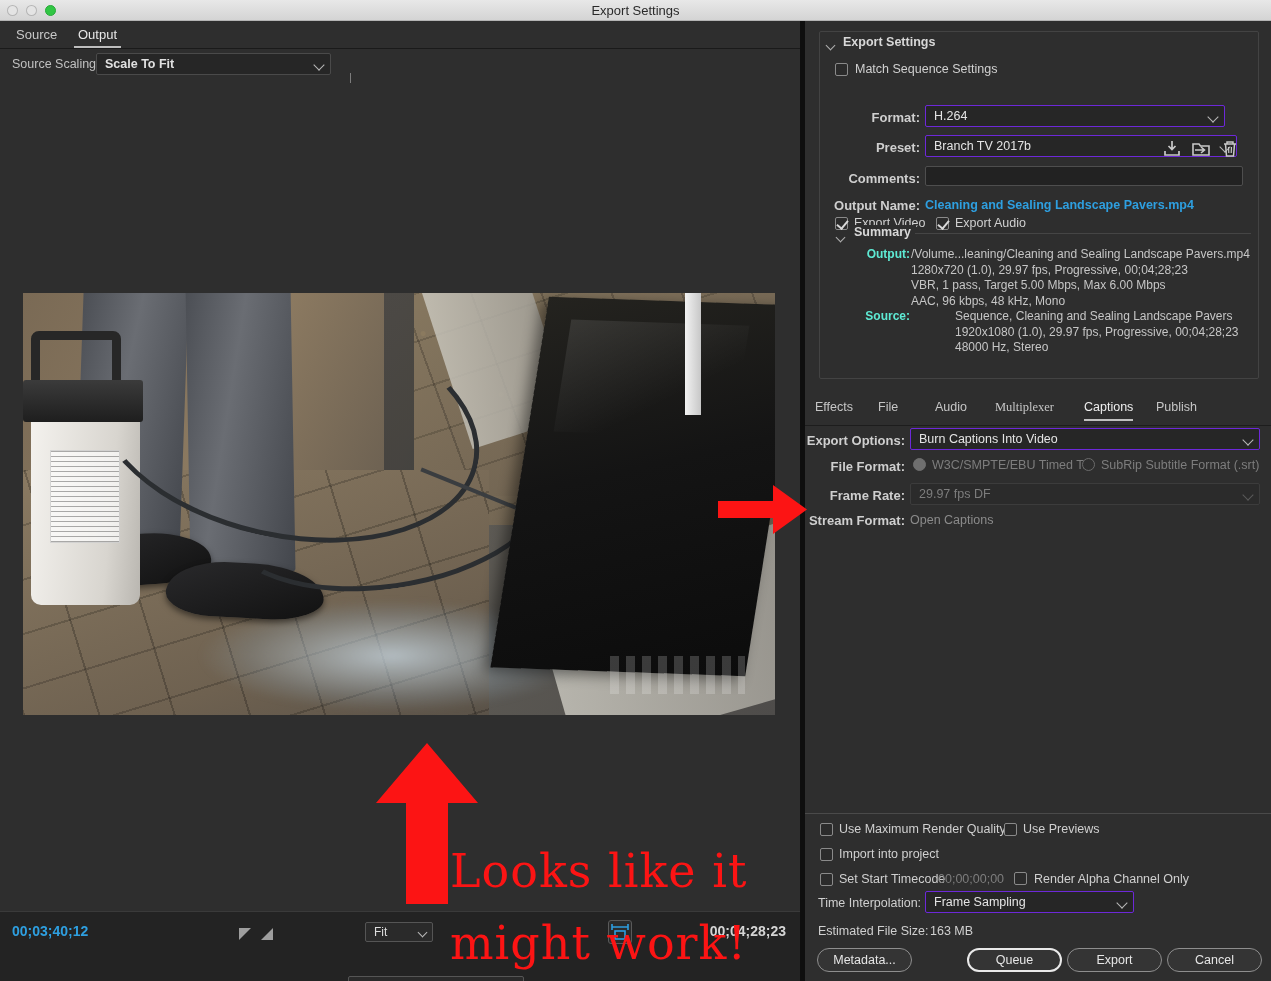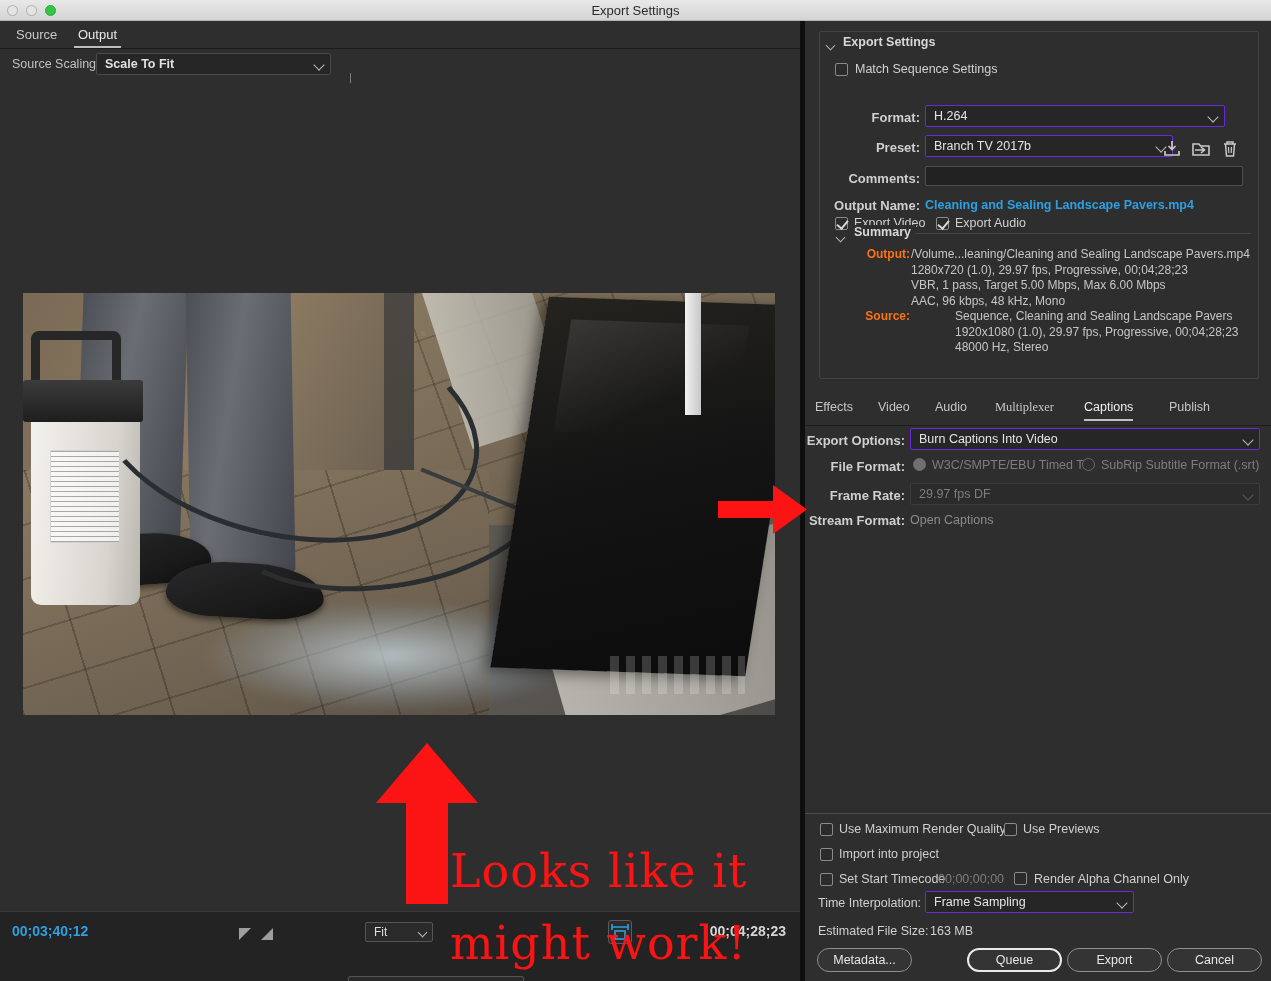--- a/index.html
+++ b/index.html
@@ -400,7 +400,7 @@
     </div>
 
     <div class="r-label b" style="left:0px; top:119px; width:115px;">Preset:</div>
-    <div class="r-select" style="left:120px; top:114px; width:248px;">
+    <div class="r-select" style="left:120px; top:114px; width:312px;">
       <span>Branch TV 2017b</span>
       <i class="chev"></i>
     </div>

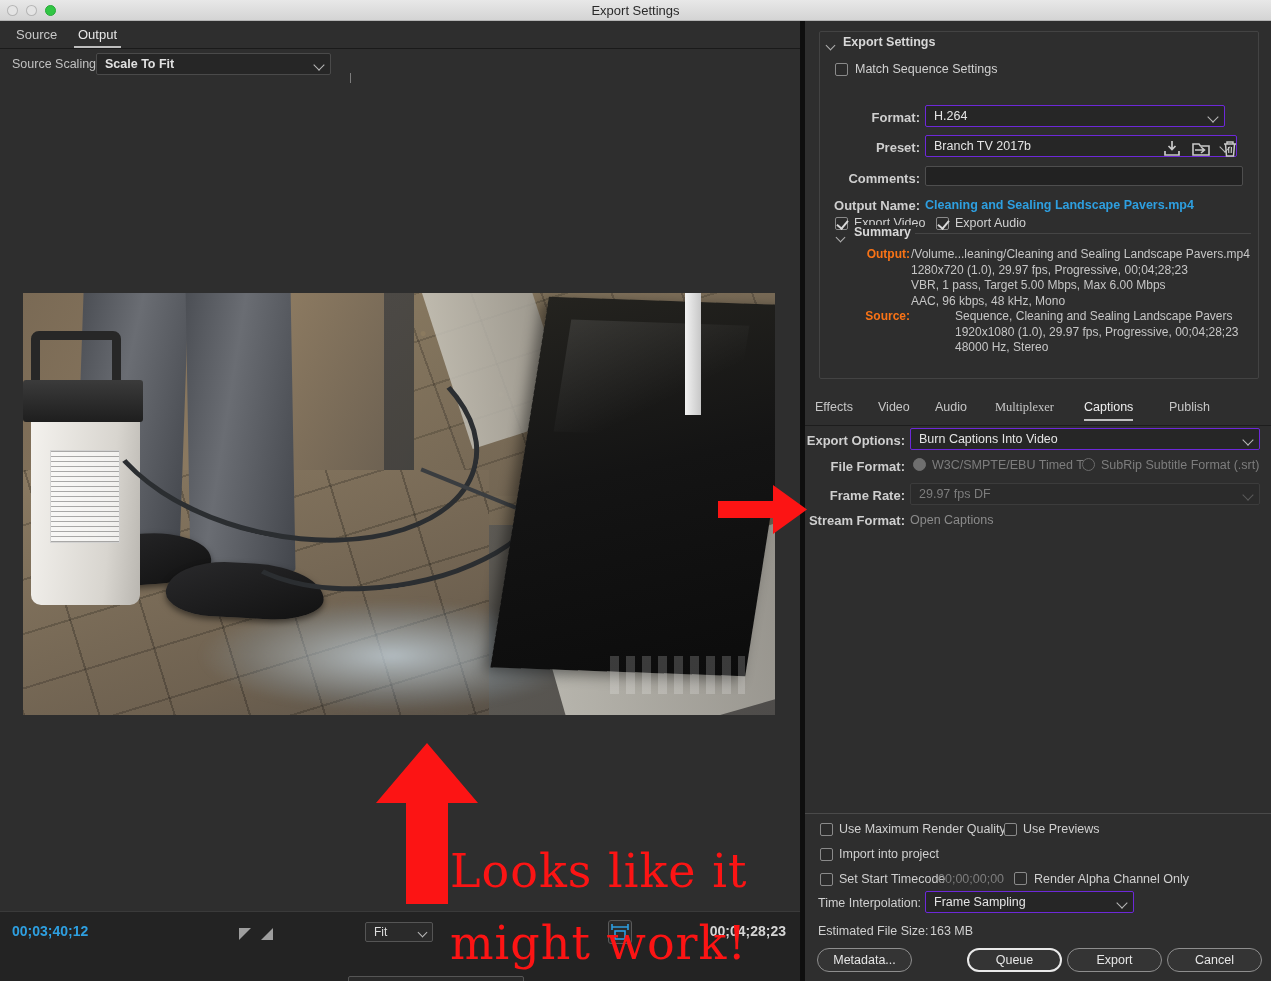--- a/index.html
+++ b/index.html
@@ -228,7 +228,7 @@
   .cb-text { position:absolute; font-size:12.5px; color:#d0d0d0; }
   .link { position:absolute; font-size:12.5px; color:#2e9fe0; font-weight:bold; }
 
-  .sum-label { position:absolute; font-size:12px; color:#f97316; font-weight:bold; text-align:right; }
+  .sum-label { position:absolute; font-size:12px; color:#5eead4; font-weight:bold; text-align:right; }
   .sum-val { position:absolute; font-size:12px; color:#c6c6c6; line-height:15.5px; white-space:pre-line; }
 
   

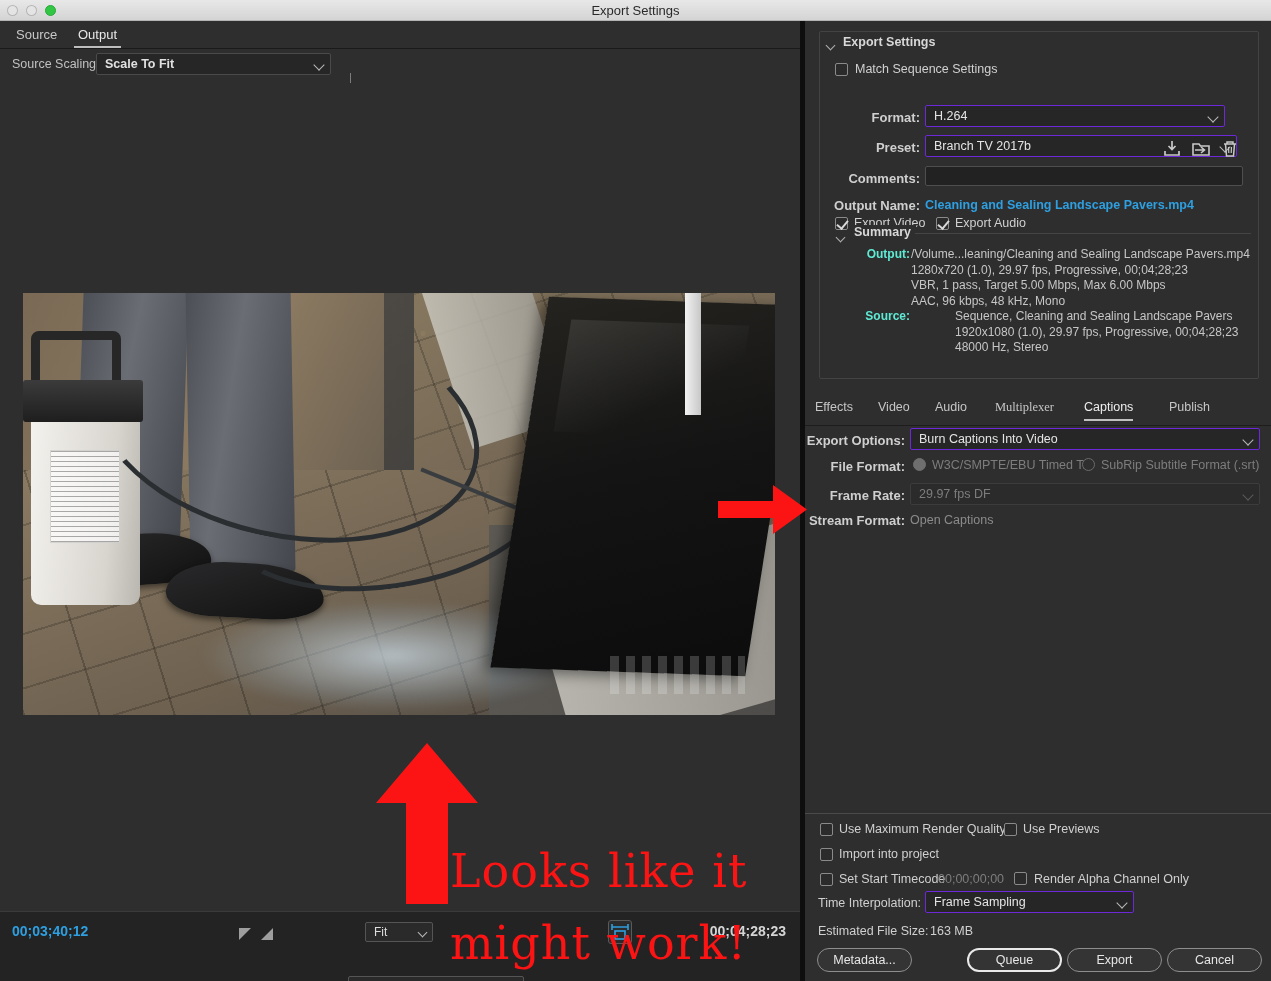--- a/index.html
+++ b/index.html
@@ -450,7 +450,7 @@
 
   <div class="rtabs">
     <div class="rtab" style="left:10px;">Effects</div>
-    <div class="rtab" style="left:73px;">Video</div>
+    <div class="rtab" style="left:73px;">File</div>
     <div class="rtab" style="left:130px;">Audio</div>
     <div class="rtab" style="left:190px;font-family:Liberation Serif, serif;">Multiplexer</div>
     <div class="rtab active" style="left:279px;">Captions</div>

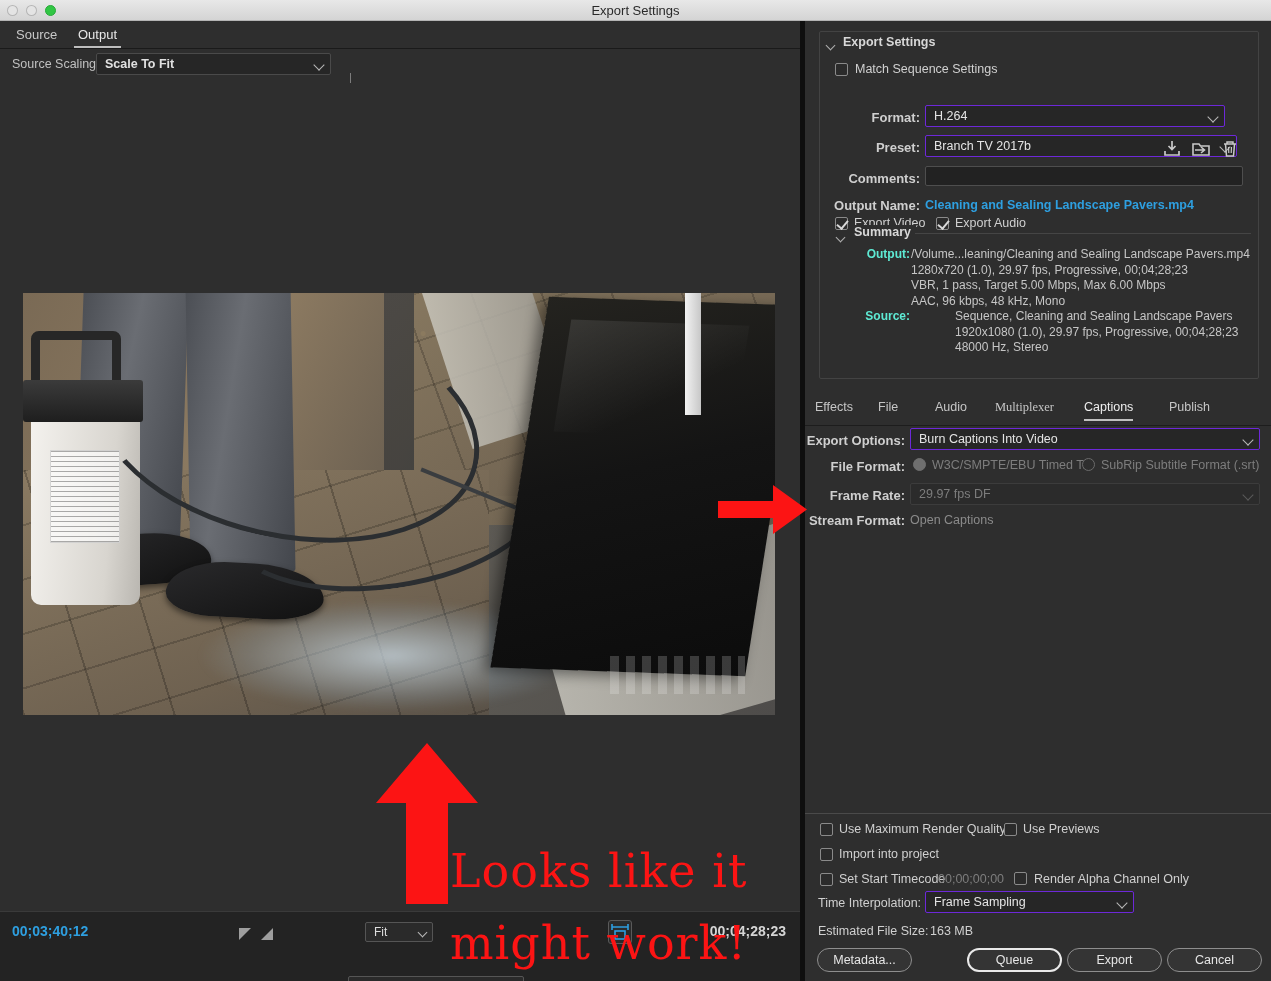--- a/index.html
+++ b/index.html
@@ -454,7 +454,7 @@
     <div class="rtab" style="left:130px;">Audio</div>
     <div class="rtab" style="left:190px;font-family:Liberation Serif, serif;">Multiplexer</div>
     <div class="rtab active" style="left:279px;">Captions</div>
-    <div class="rtab" style="left:364px;">Publish</div>
+    <div class="rtab" style="left:351px;">Publish</div>
   </div>
   <div class="rtabs-line"></div>
 

